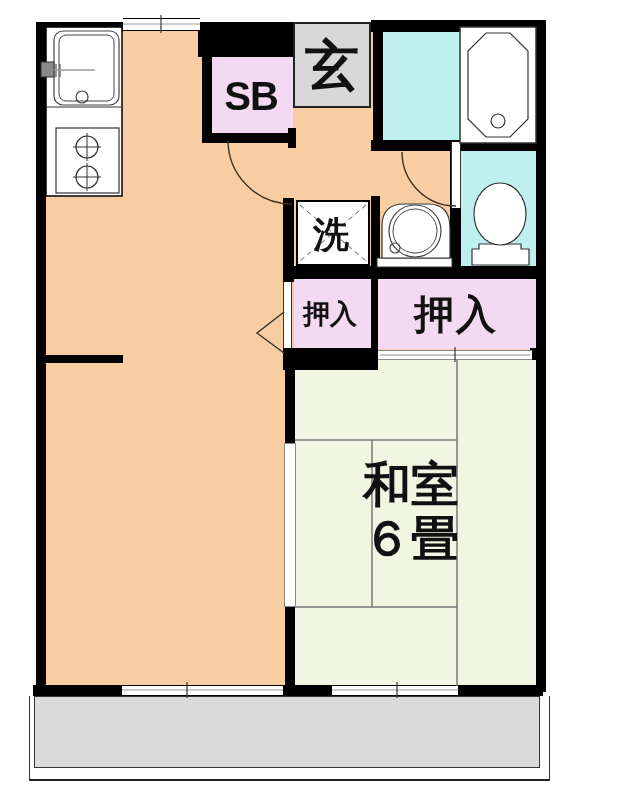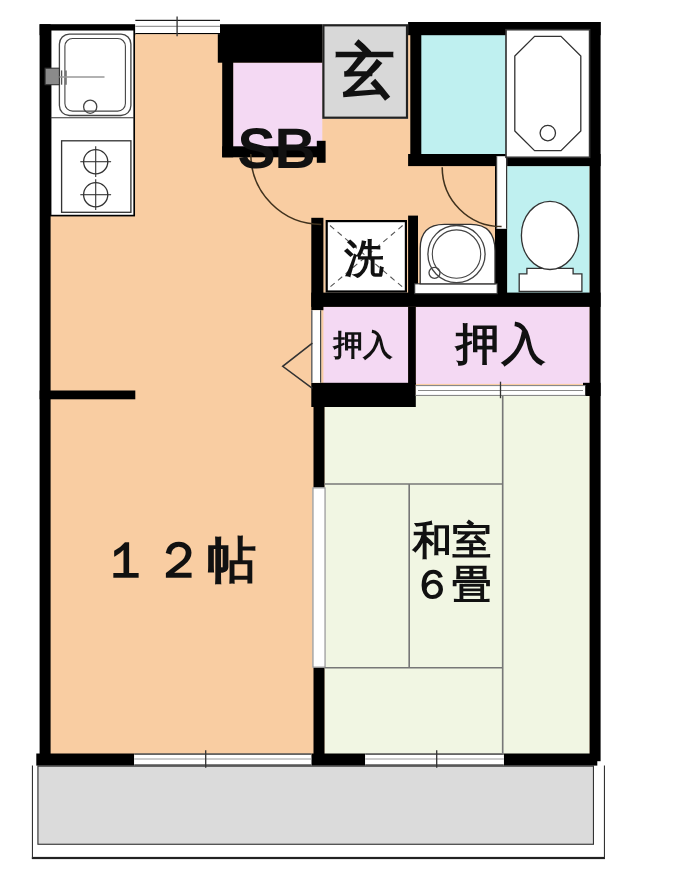--- a/index.html
+++ b/index.html
@@ -153,7 +153,7 @@
   </svg>
 
   <div class="lbl" style="left:332px;top:65px;font-size:54px;">玄</div>
-  <div class="lbl" style="left:251px;top:96px;font-size:52px;letter-spacing:-1px;margin-top:40px;">SB</div>
+  <div class="lbl" style="left:251px;top:96px;font-size:40px;letter-spacing:-1px;">SB</div>
   <div class="lbl" style="left:331px;top:235px;font-size:36px;">洗</div>
   <div class="lbl" style="left:330px;top:314px;font-size:27px;">押入</div>
   <div class="lbl" style="left:456px;top:314px;font-size:40px;letter-spacing:2px;">押入</div>

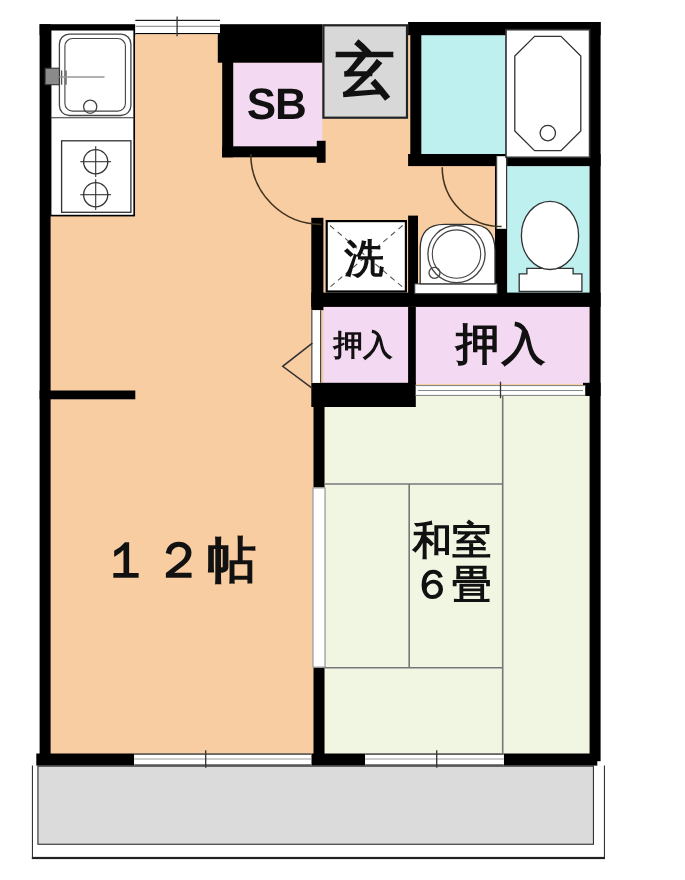--- a/index.html
+++ b/index.html
@@ -158,7 +158,6 @@
   <div class="lbl" style="left:330px;top:314px;font-size:27px;">押入</div>
   <div class="lbl" style="left:456px;top:314px;font-size:40px;letter-spacing:2px;">押入</div>
   <div class="lbl" style="left:164px;top:510px;font-size:45px;letter-spacing:3px;">
-    <div>１２帖</div>
   </div>
   <div class="lbl" style="left:411px;top:512px;font-size:36px;">
     <div>和室</div>

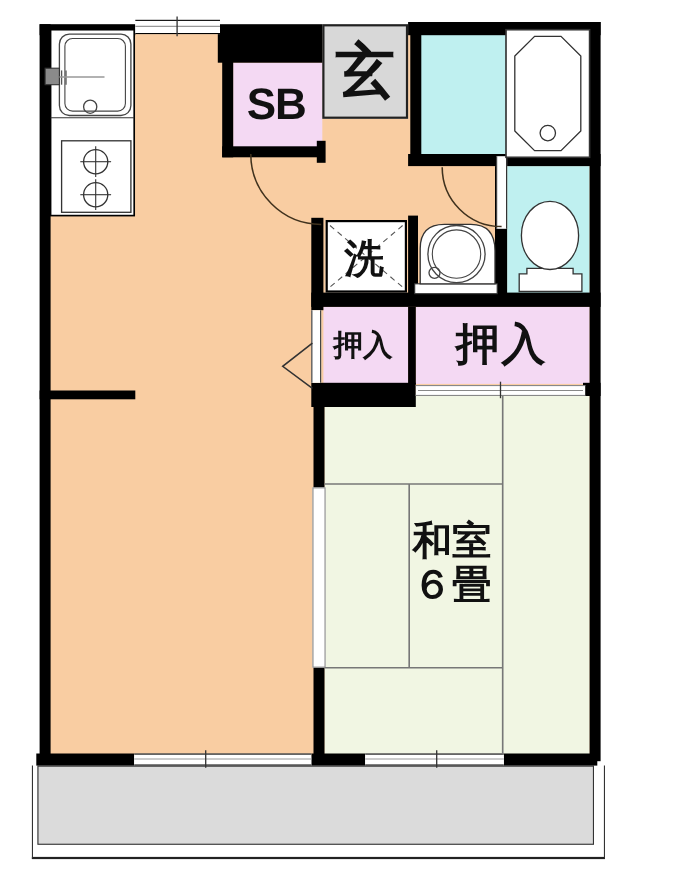--- a/index.html
+++ b/index.html
@@ -159,7 +159,7 @@
   <div class="lbl" style="left:456px;top:314px;font-size:40px;letter-spacing:2px;">押入</div>
   <div class="lbl" style="left:164px;top:510px;font-size:45px;letter-spacing:3px;">
   </div>
-  <div class="lbl" style="left:411px;top:512px;font-size:36px;">
+  <div class="lbl" style="left:411px;top:512px;font-size:48px;">
     <div>和室</div>
     <div>６畳</div>
   </div>

